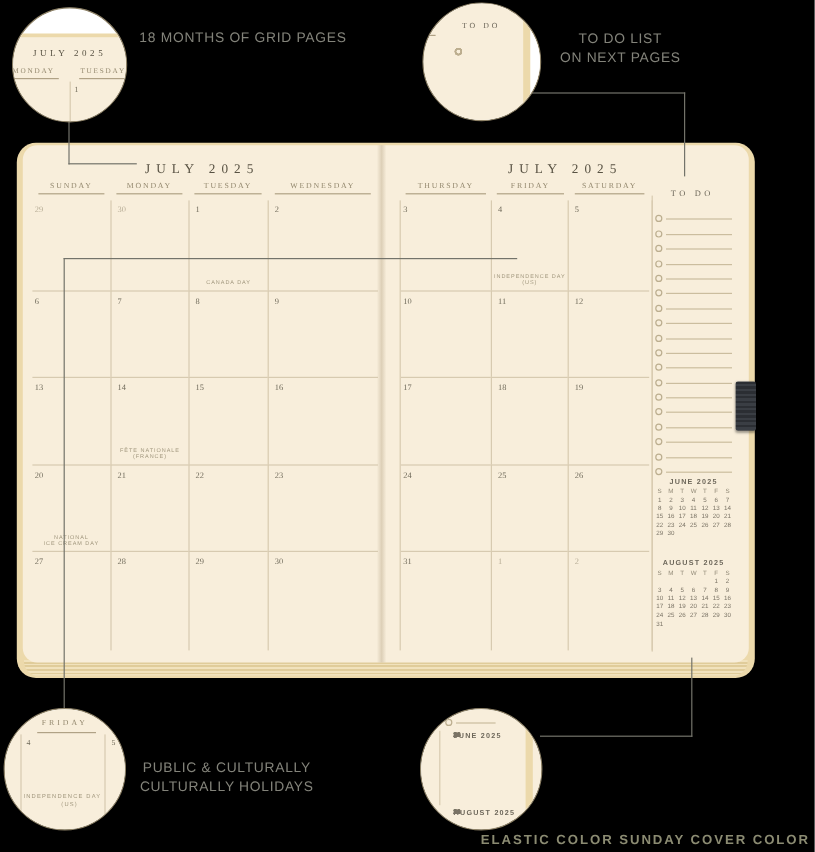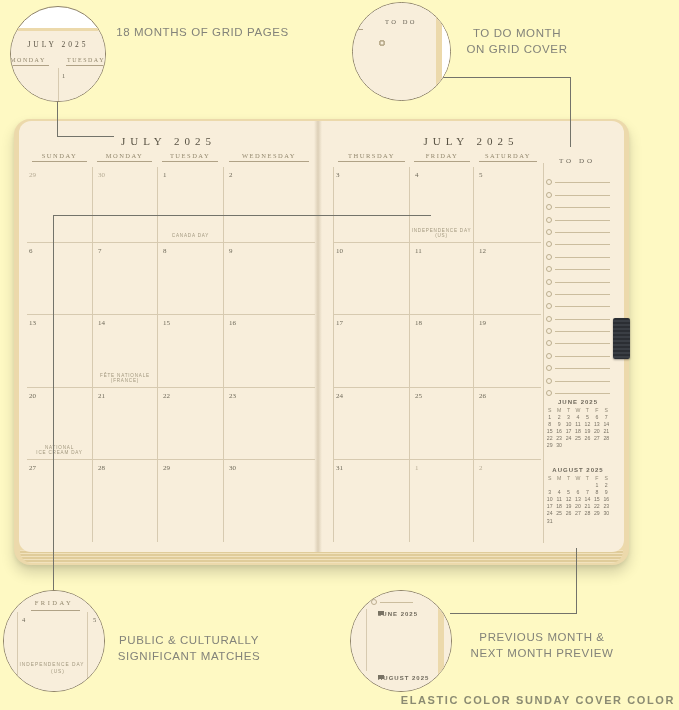--- a/index.html
+++ b/index.html
@@ -3,7 +3,7 @@
 <meta charset="utf-8">
 <style>
   html,body{margin:0;padding:0;background:#fff;}
-  .canvas{position:relative;width:679px;height:710px;background:#fef9c3;overflow:hidden;
+  .canvas{position:relative;width:679px;height:710px;background:#000000;overflow:hidden;
           font-family:"Liberation Sans",sans-serif;}
 
   

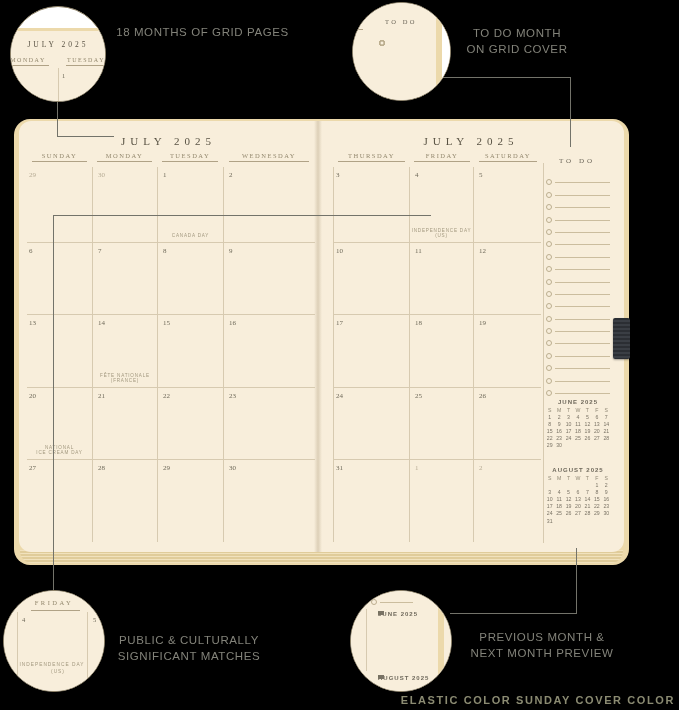--- a/index.html
+++ b/index.html
@@ -139,7 +139,7 @@
     <span>18 MONTHS OF GRID PAGES</span><br>
   </div>
   <div class="callout-text" id="txt-todo">
-    <span>TO DO MONTH</span><br>
+    <span>TO DO LIST</span><br>
     <span>ON GRID COVER</span>
   </div>
   <div class="callout-text" id="txt-holidays">

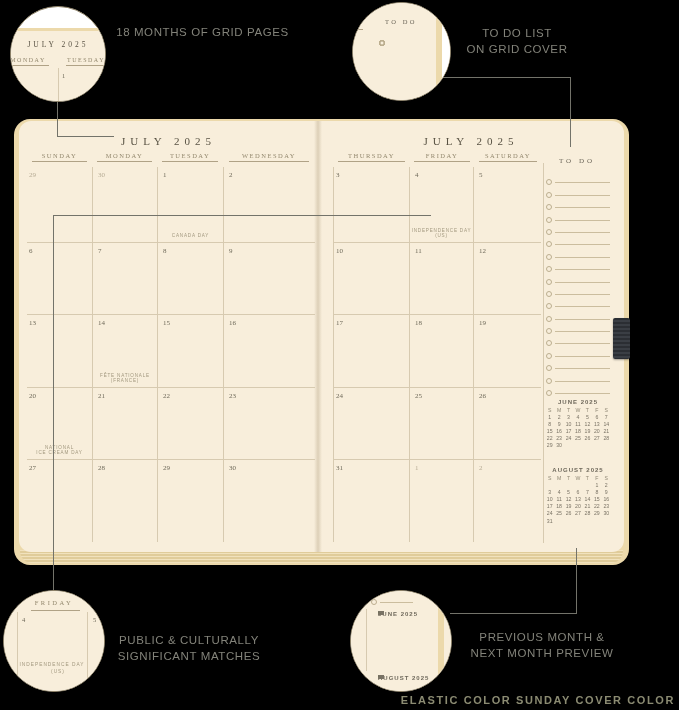--- a/index.html
+++ b/index.html
@@ -140,7 +140,7 @@
   </div>
   <div class="callout-text" id="txt-todo">
     <span>TO DO LIST</span><br>
-    <span>ON GRID COVER</span>
+    <span>ON NEXT PAGES</span>
   </div>
   <div class="callout-text" id="txt-holidays">
     <span>PUBLIC &amp; CULTURALLY</span><br>

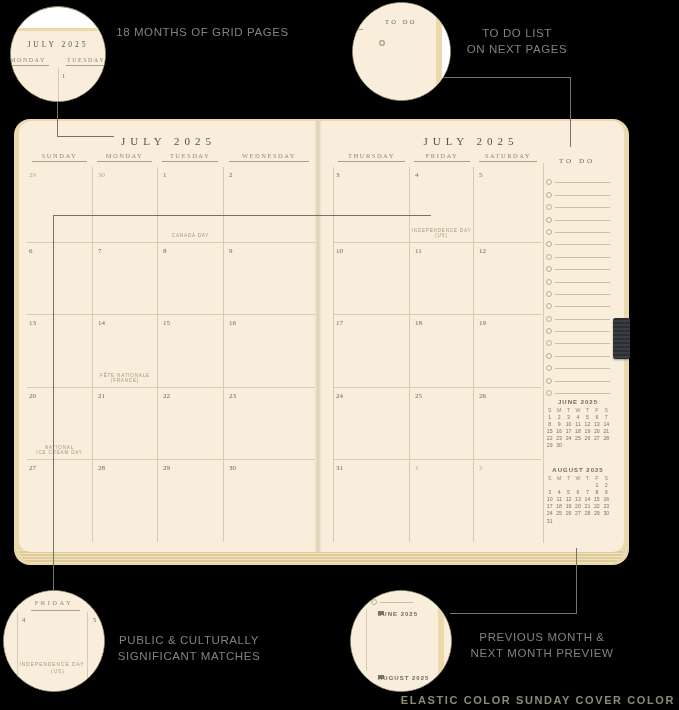--- a/index.html
+++ b/index.html
@@ -145,10 +145,6 @@
   <div class="callout-text" id="txt-holidays">
     <span>PUBLIC &amp; CULTURALLY</span><br>
     <span>SIGNIFICANT MATCHES</span>
-  </div>
-  <div class="callout-text" id="txt-preview">
-    <span>PREVIOUS MONTH &amp;</span><br>
-    <span>NEXT MONTH PREVIEW</span>
   </div>
   <div class="footer-note">ELASTIC COLOR SUNDAY COVER COLOR</div>
 

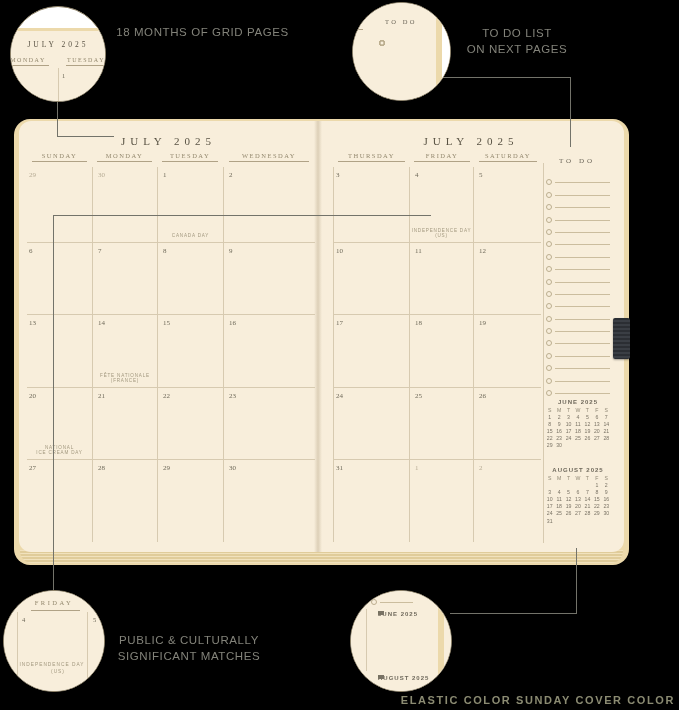--- a/index.html
+++ b/index.html
@@ -144,7 +144,7 @@
   </div>
   <div class="callout-text" id="txt-holidays">
     <span>PUBLIC &amp; CULTURALLY</span><br>
-    <span>SIGNIFICANT MATCHES</span>
+    <span>CULTURALLY HOLIDAYS</span>
   </div>
   <div class="footer-note">ELASTIC COLOR SUNDAY COVER COLOR</div>
 

